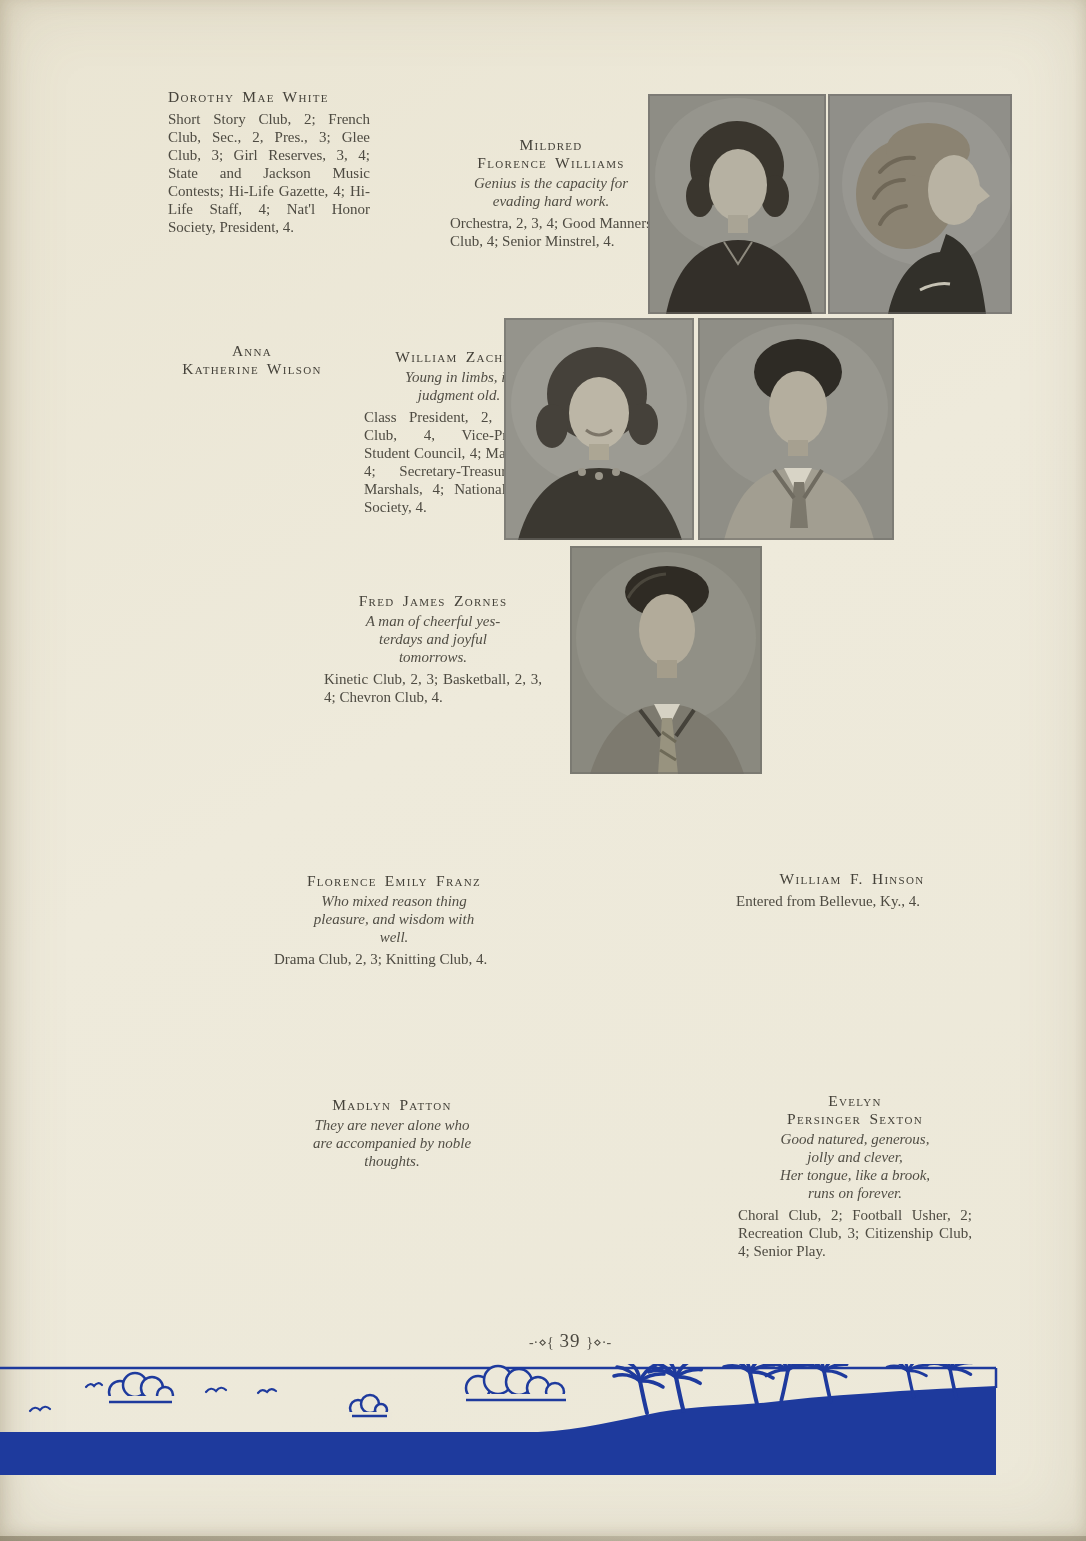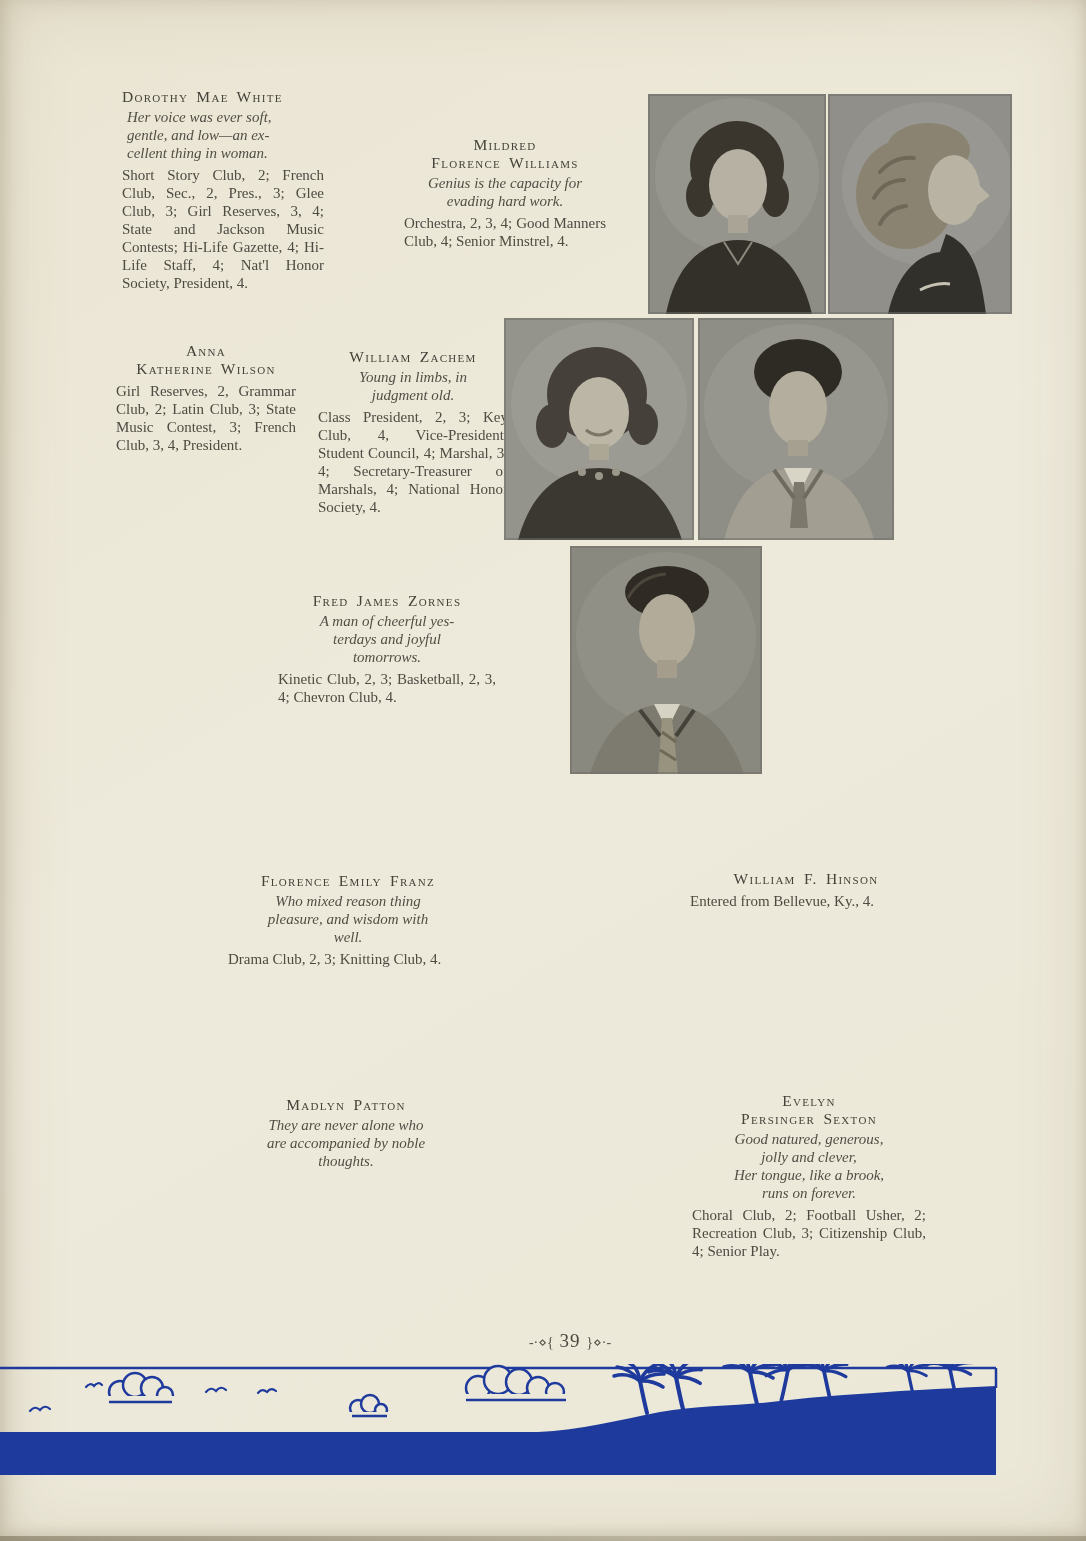--- a/index.html
+++ b/index.html
@@ -17,7 +17,7 @@
     background:linear-gradient(to right, rgba(85,75,50,.40), rgba(85,75,50,.18) 60%, rgba(85,75,50,.30)); }
 
   
-  .entry { position:absolute; font-size:15px; line-height:18px; }
+  .entry { position:absolute; font-size:15px; line-height:18px;margin-left:46px; }
   .entry .name { margin:0 0 2px 0; font-weight:normal; font-size:15.5px;
     font-variant:small-caps; letter-spacing:1.3px; word-spacing:3px;
     text-align:center; color:#45423a; }

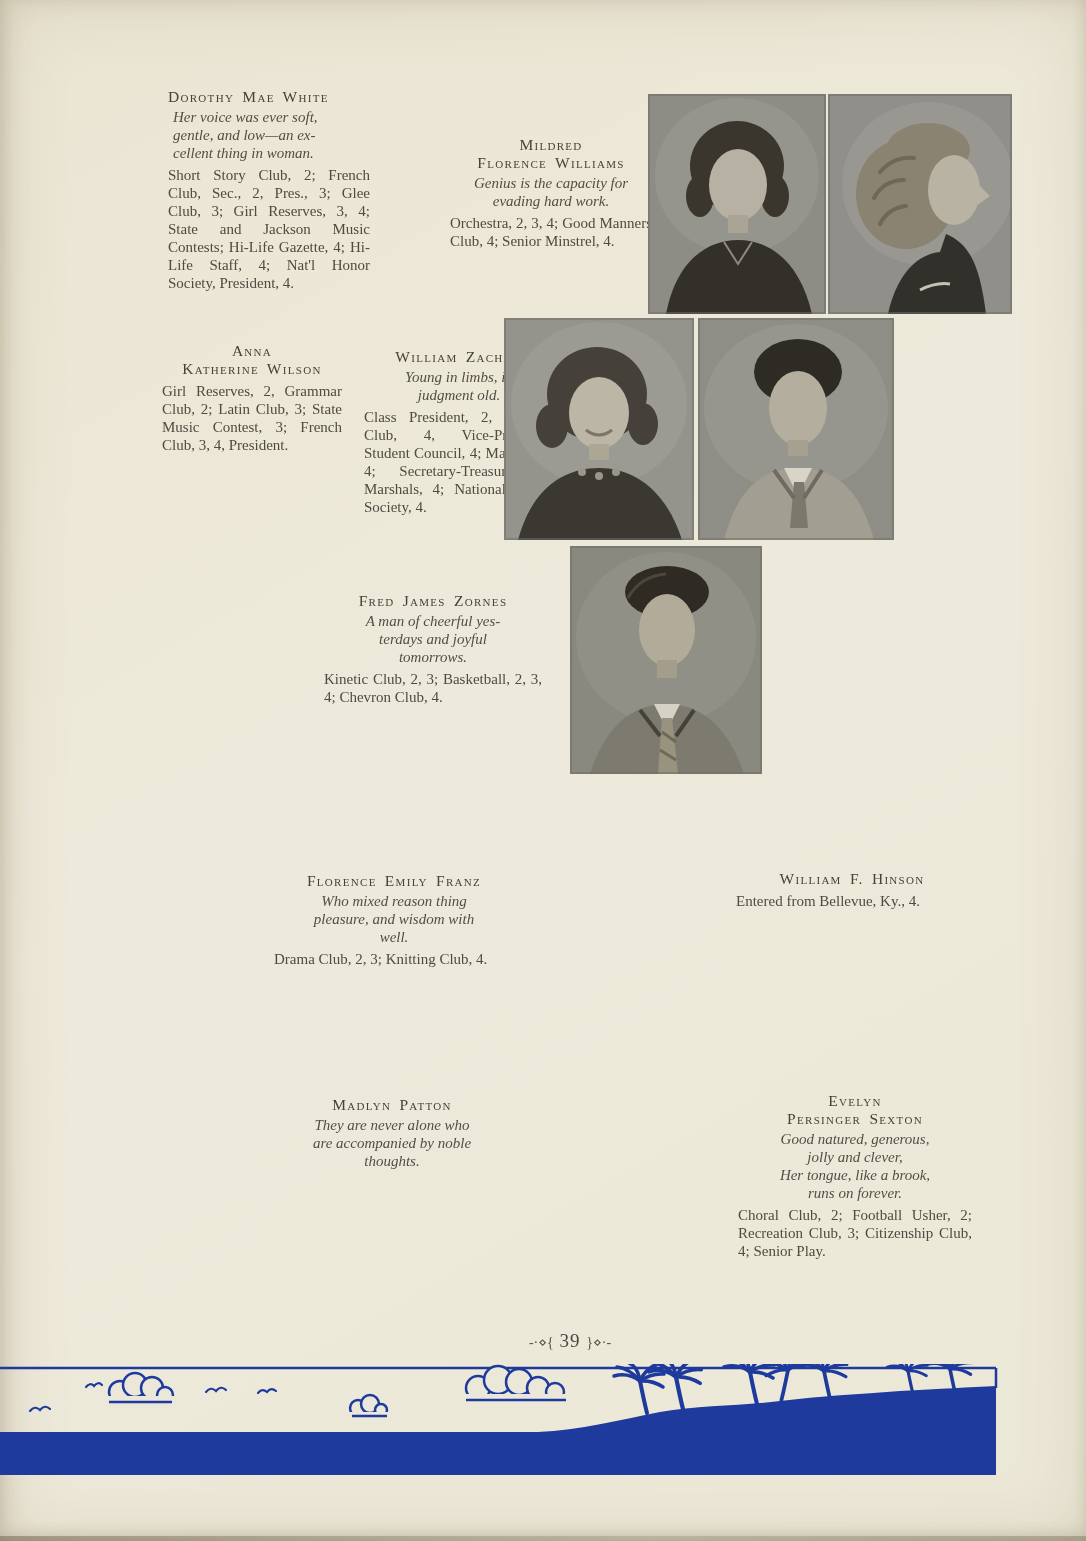--- a/index.html
+++ b/index.html
@@ -63,11 +63,6 @@
     <h3 class="name">
         <div>Dorothy Mae White</div>
       </h3>
-    <div class="quote">
-        <div>Her voice was ever soft,</div>
-        <div>gentle, and low—an ex-</div>
-        <div>cellent thing in woman.</div>
-      </div>
     <p class="activities">Short Story Club, 2; French Club, Sec., 2, Pres., 3; Glee Club, 3; Girl Reserves, 3, 4; State and Jackson Music Contests; Hi-Life Gazette, 4; Hi-Life Staff, 4; Nat'l Honor Society, President, 4.</p>
   </section>
 

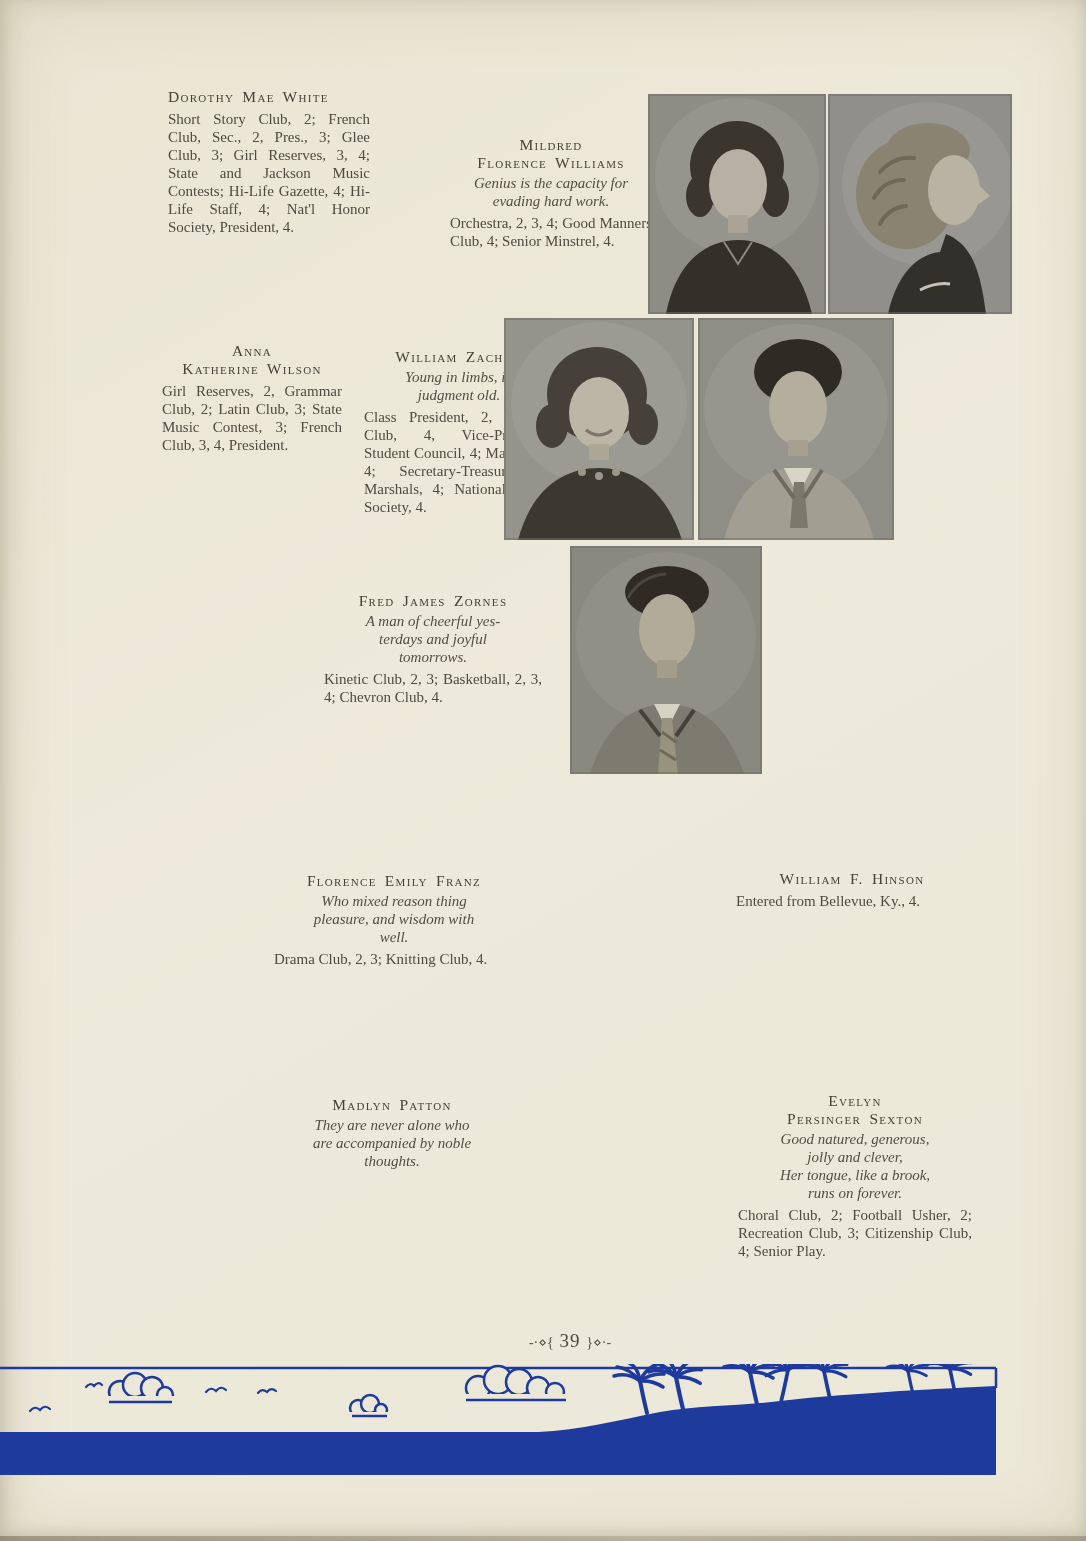--- a/index.html
+++ b/index.html
@@ -83,7 +83,6 @@
         <div>Anna</div>
         <div>Katherine Wilson</div>
       </h3>
-    <p class="activities">Girl Reserves, 2, Grammar Club, 2; Latin Club, 3; State Music Contest, 3; French Club, 3, 4, President.</p>
   </section>
 
   <section class="entry e-zachem">

